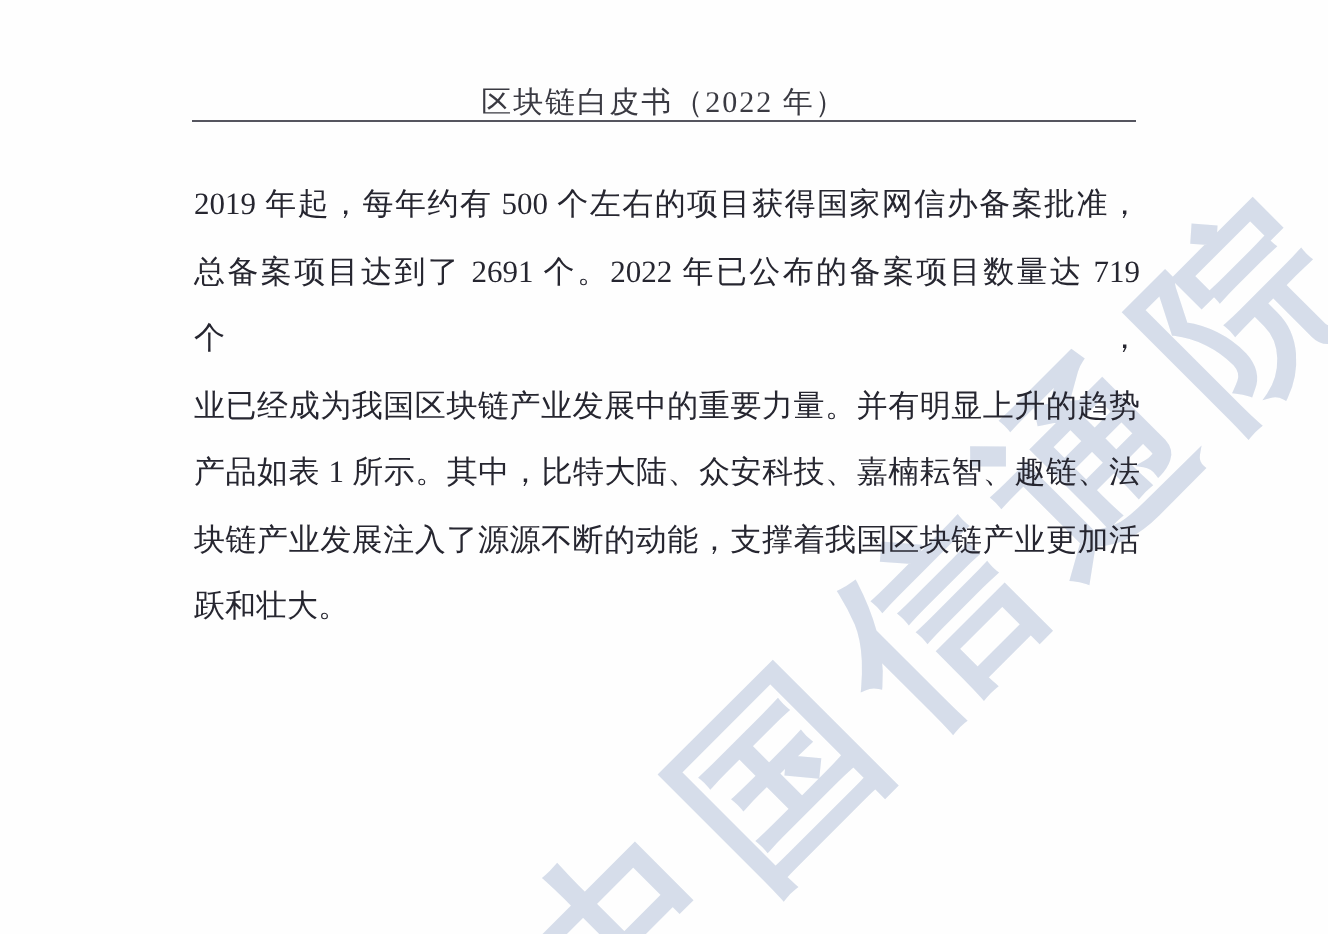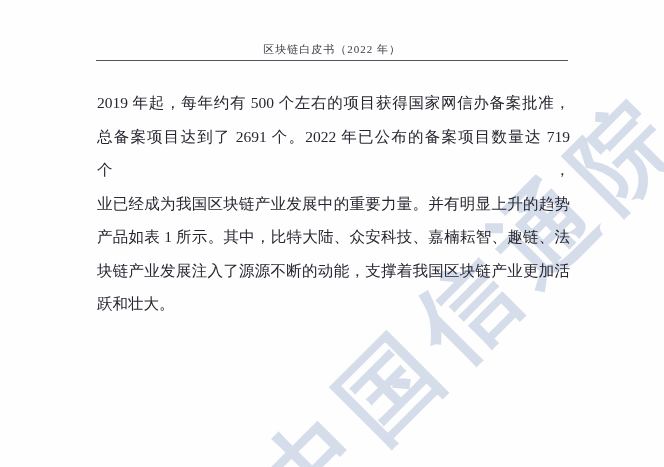--- a/index.html
+++ b/index.html
@@ -38,7 +38,7 @@
     width: 100%;
     z-index: 1;
     text-align: center;
-    font-size: 11px;
+    font-size: 15px;
     letter-spacing: 1px;
     color: #3a3a42;
   }

